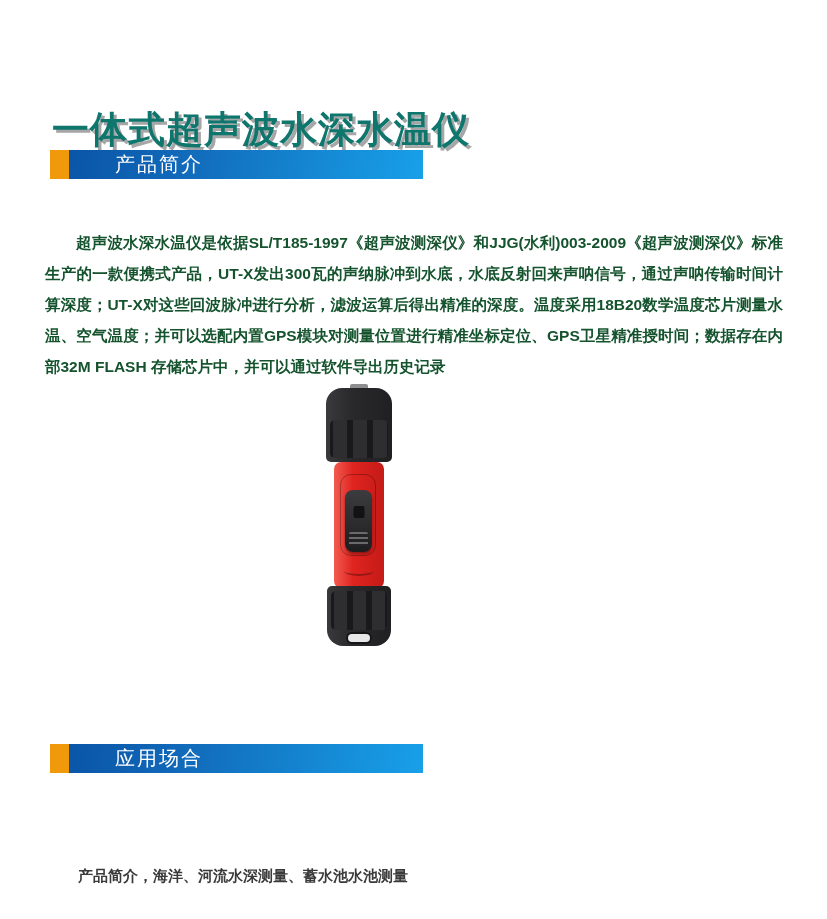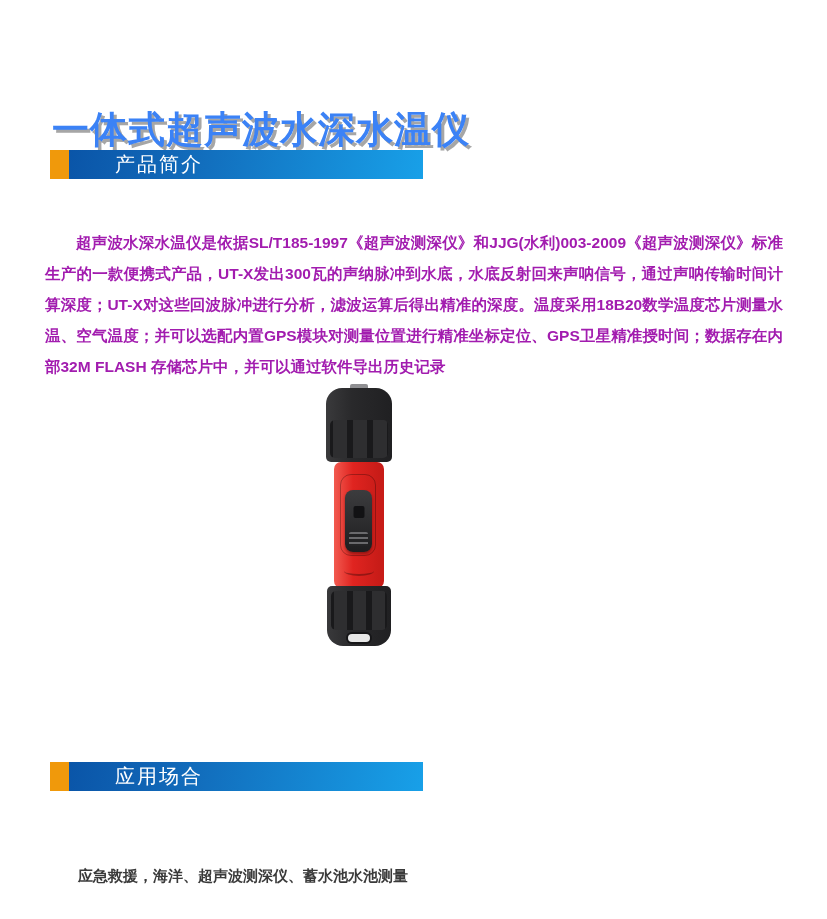--- a/index.html
+++ b/index.html
@@ -20,7 +20,7 @@
     font-size: 37px;
     font-weight: 700;
     letter-spacing: 1px;
-    color: #3b82f6;
+    color: #0f766e;
     text-shadow: 3px 3px 0 #a6a6a6;
     white-space: nowrap;
   }

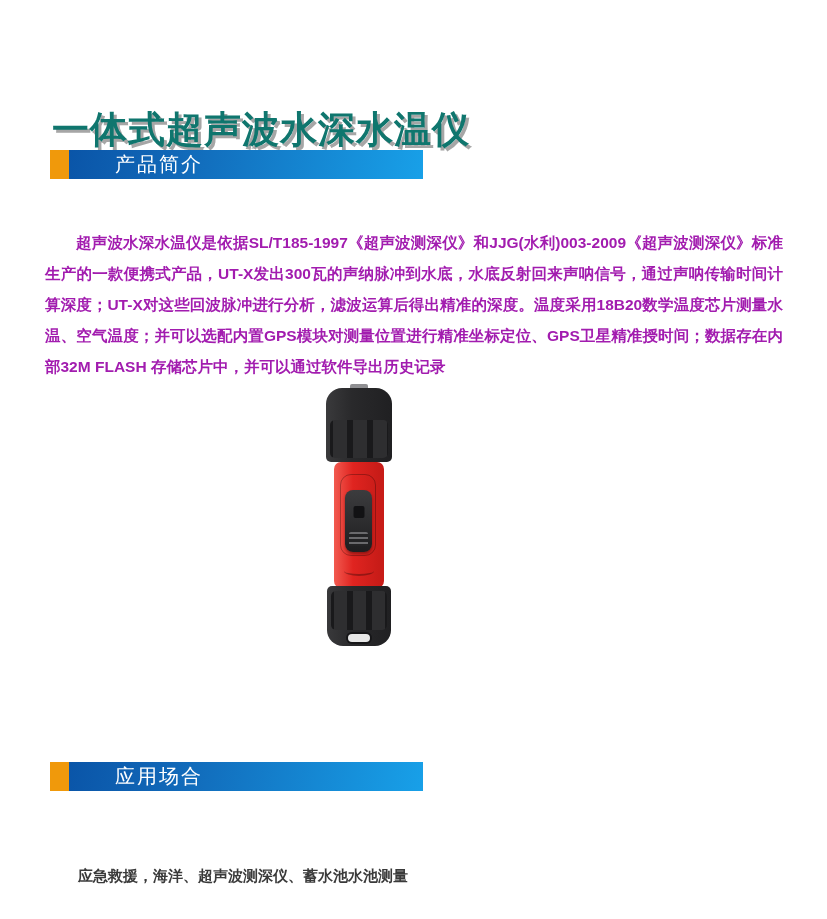--- a/index.html
+++ b/index.html
@@ -58,7 +58,7 @@
     font-size: 15.5px;
     line-height: 31px;
     font-weight: 700;
-    color: #a21caf;
+    color: #14532d;
     text-align: justify;
     text-indent: 2em;
   }

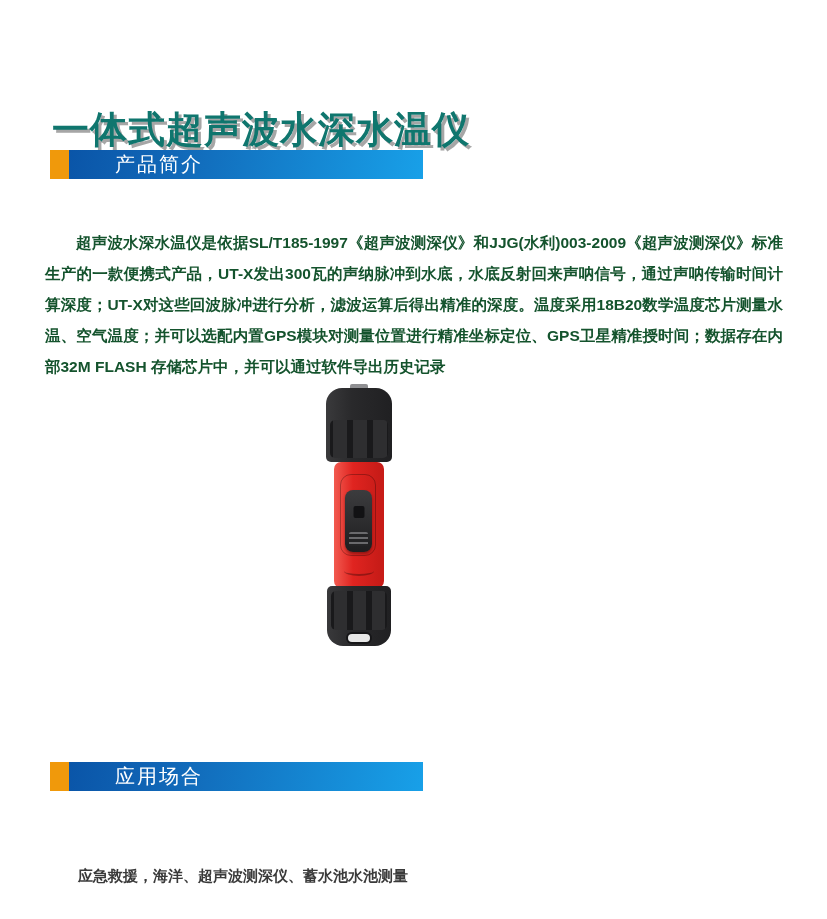--- a/index.html
+++ b/index.html
@@ -48,7 +48,7 @@
     margin-left: 36px;
   }
   #header-intro { top: 150px; }
-  #header-apps  { top: 762px; }
+  #header-apps  { top: 744px; }
 
   
   .intro-paragraph {

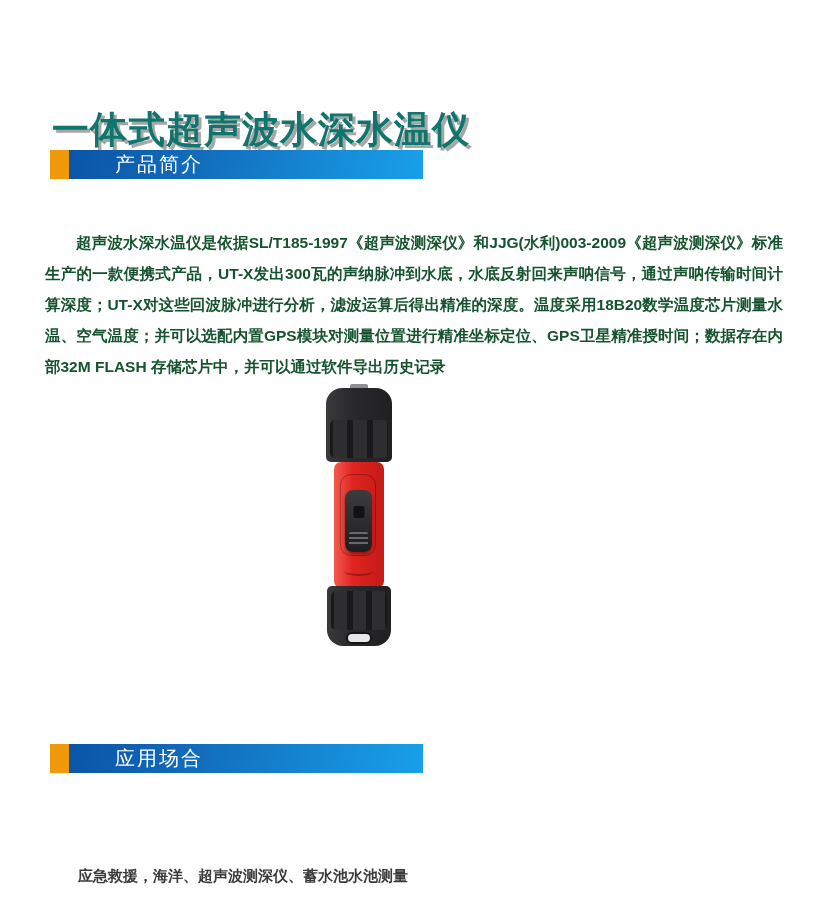--- a/index.html
+++ b/index.html
@@ -187,7 +187,7 @@
     </div>
   </div>
 
-  <p class="apps-paragraph">应急救援，海洋、超声波测深仪、蓄水池水池测量</p>
+  <p class="apps-paragraph">产品简介，海洋、河流水深测量、蓄水池水池测量</p>
 
 </div>
 

